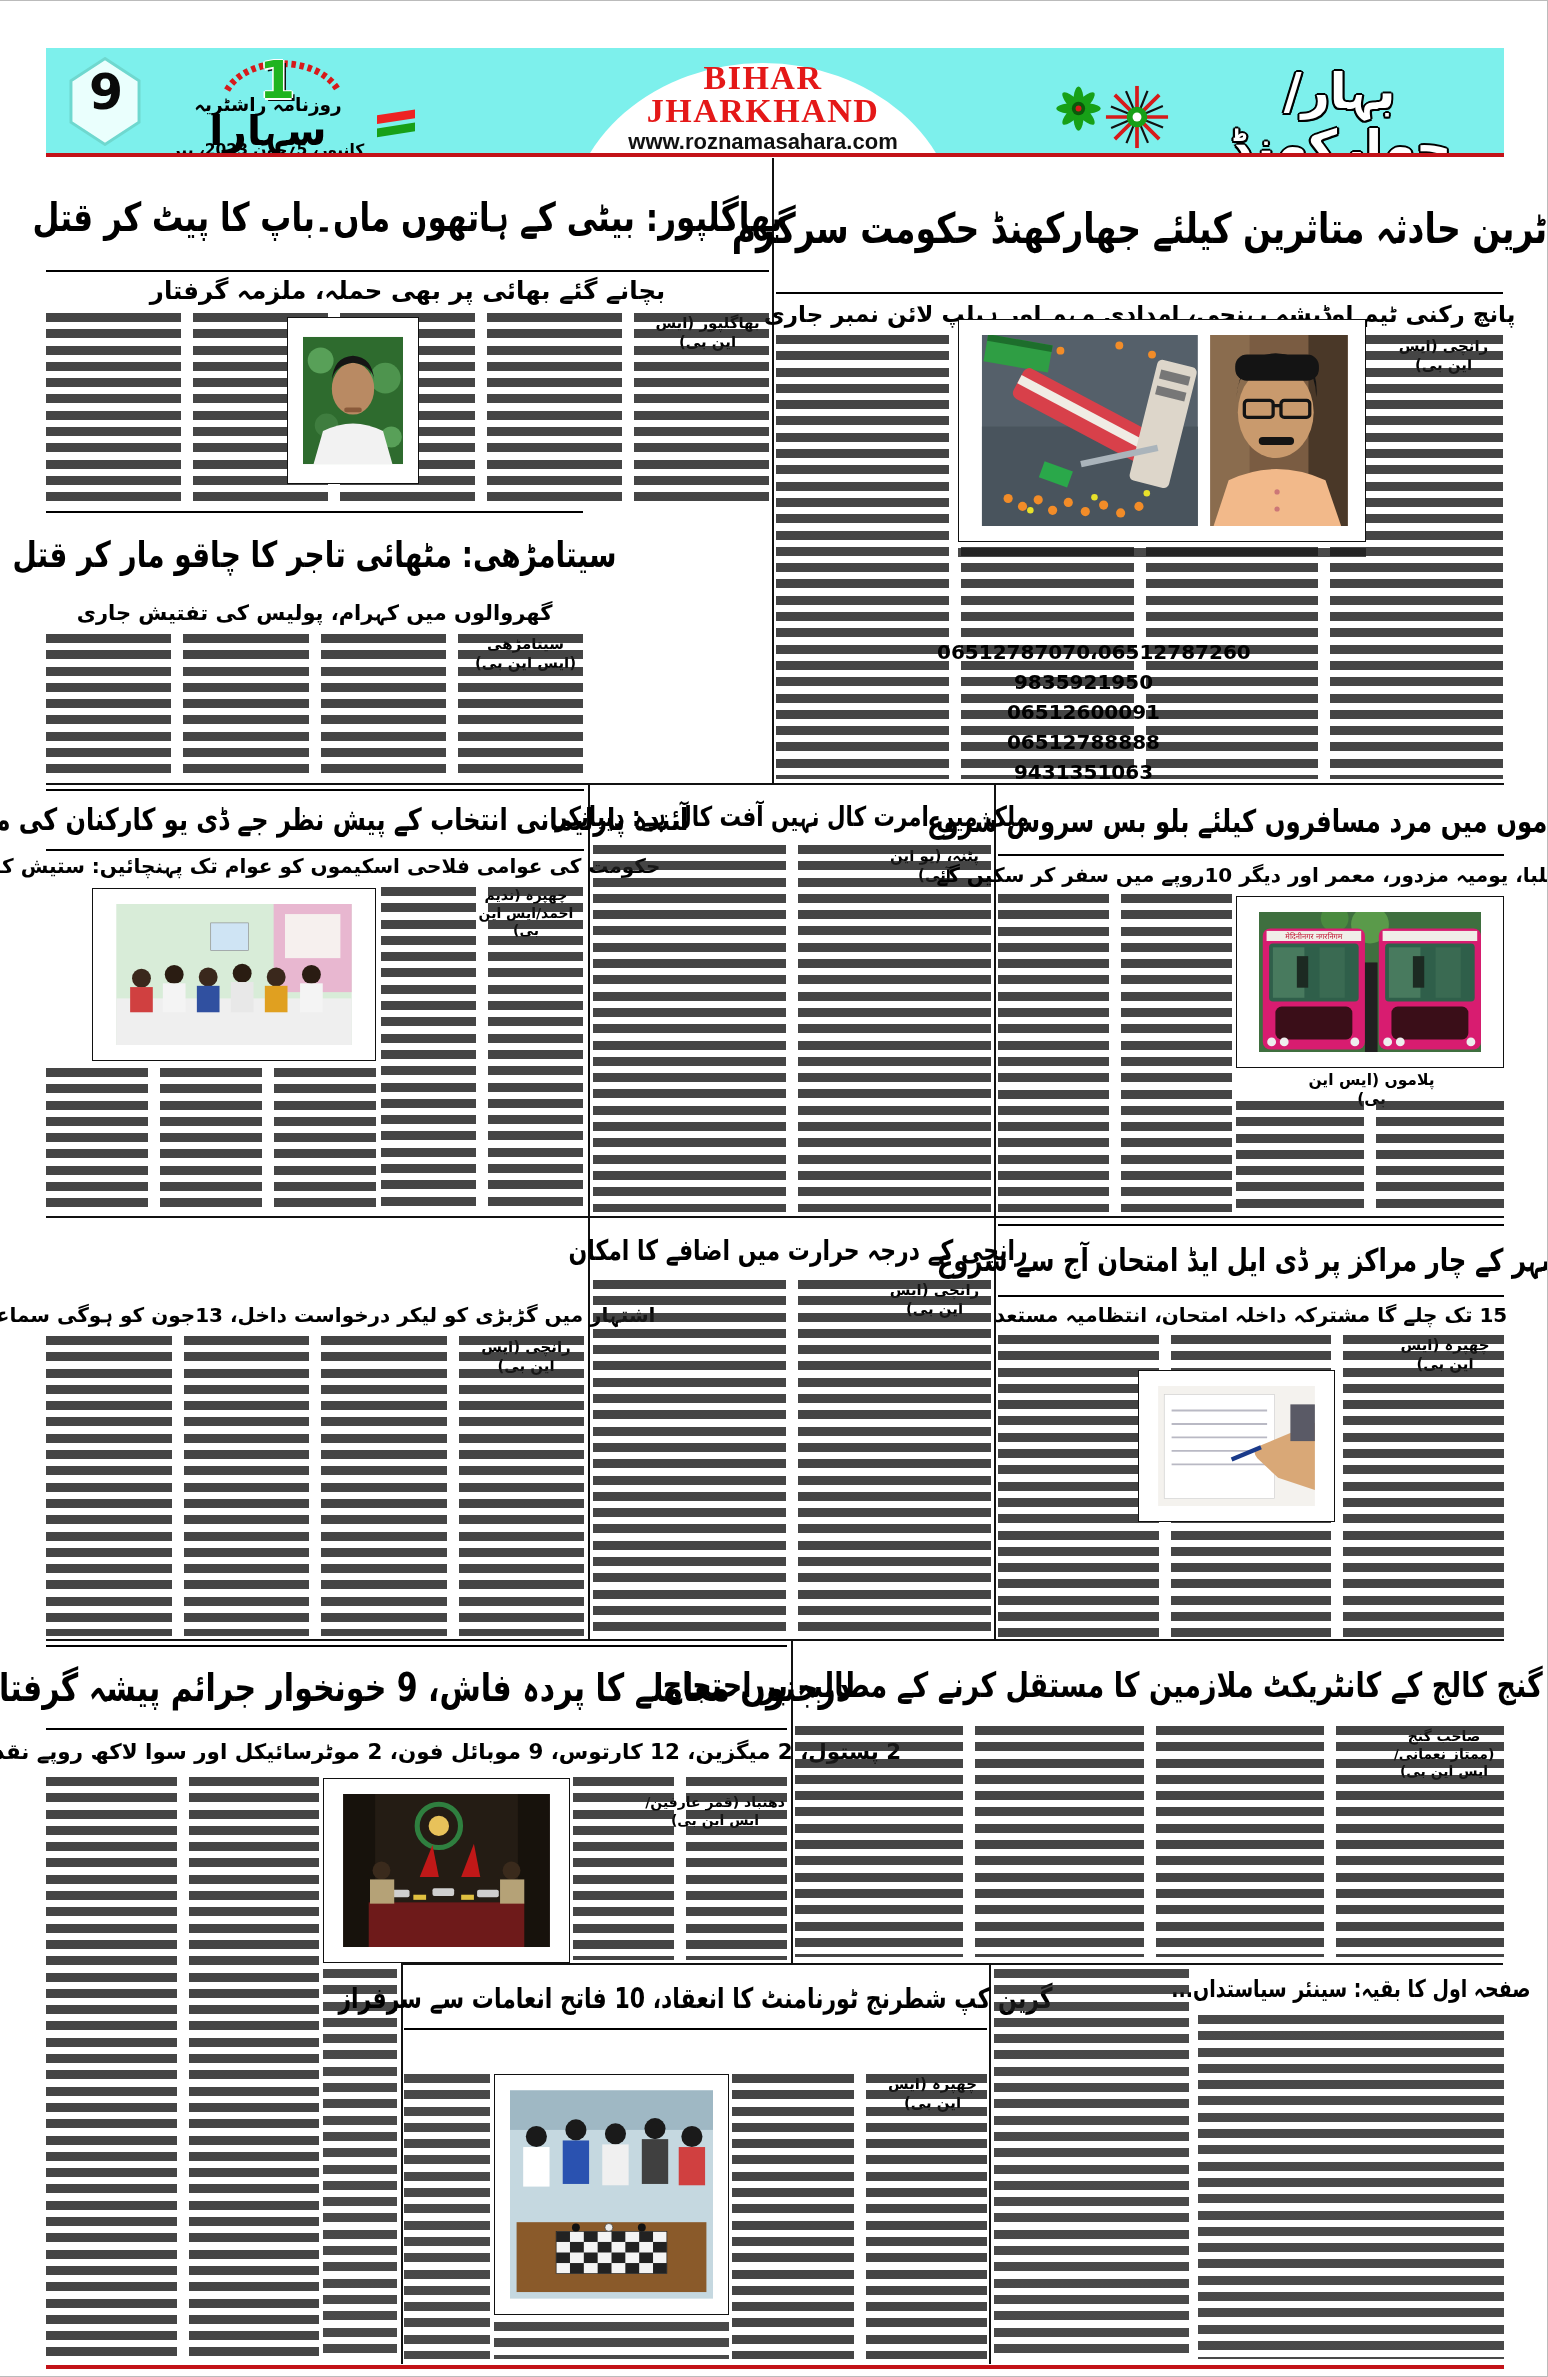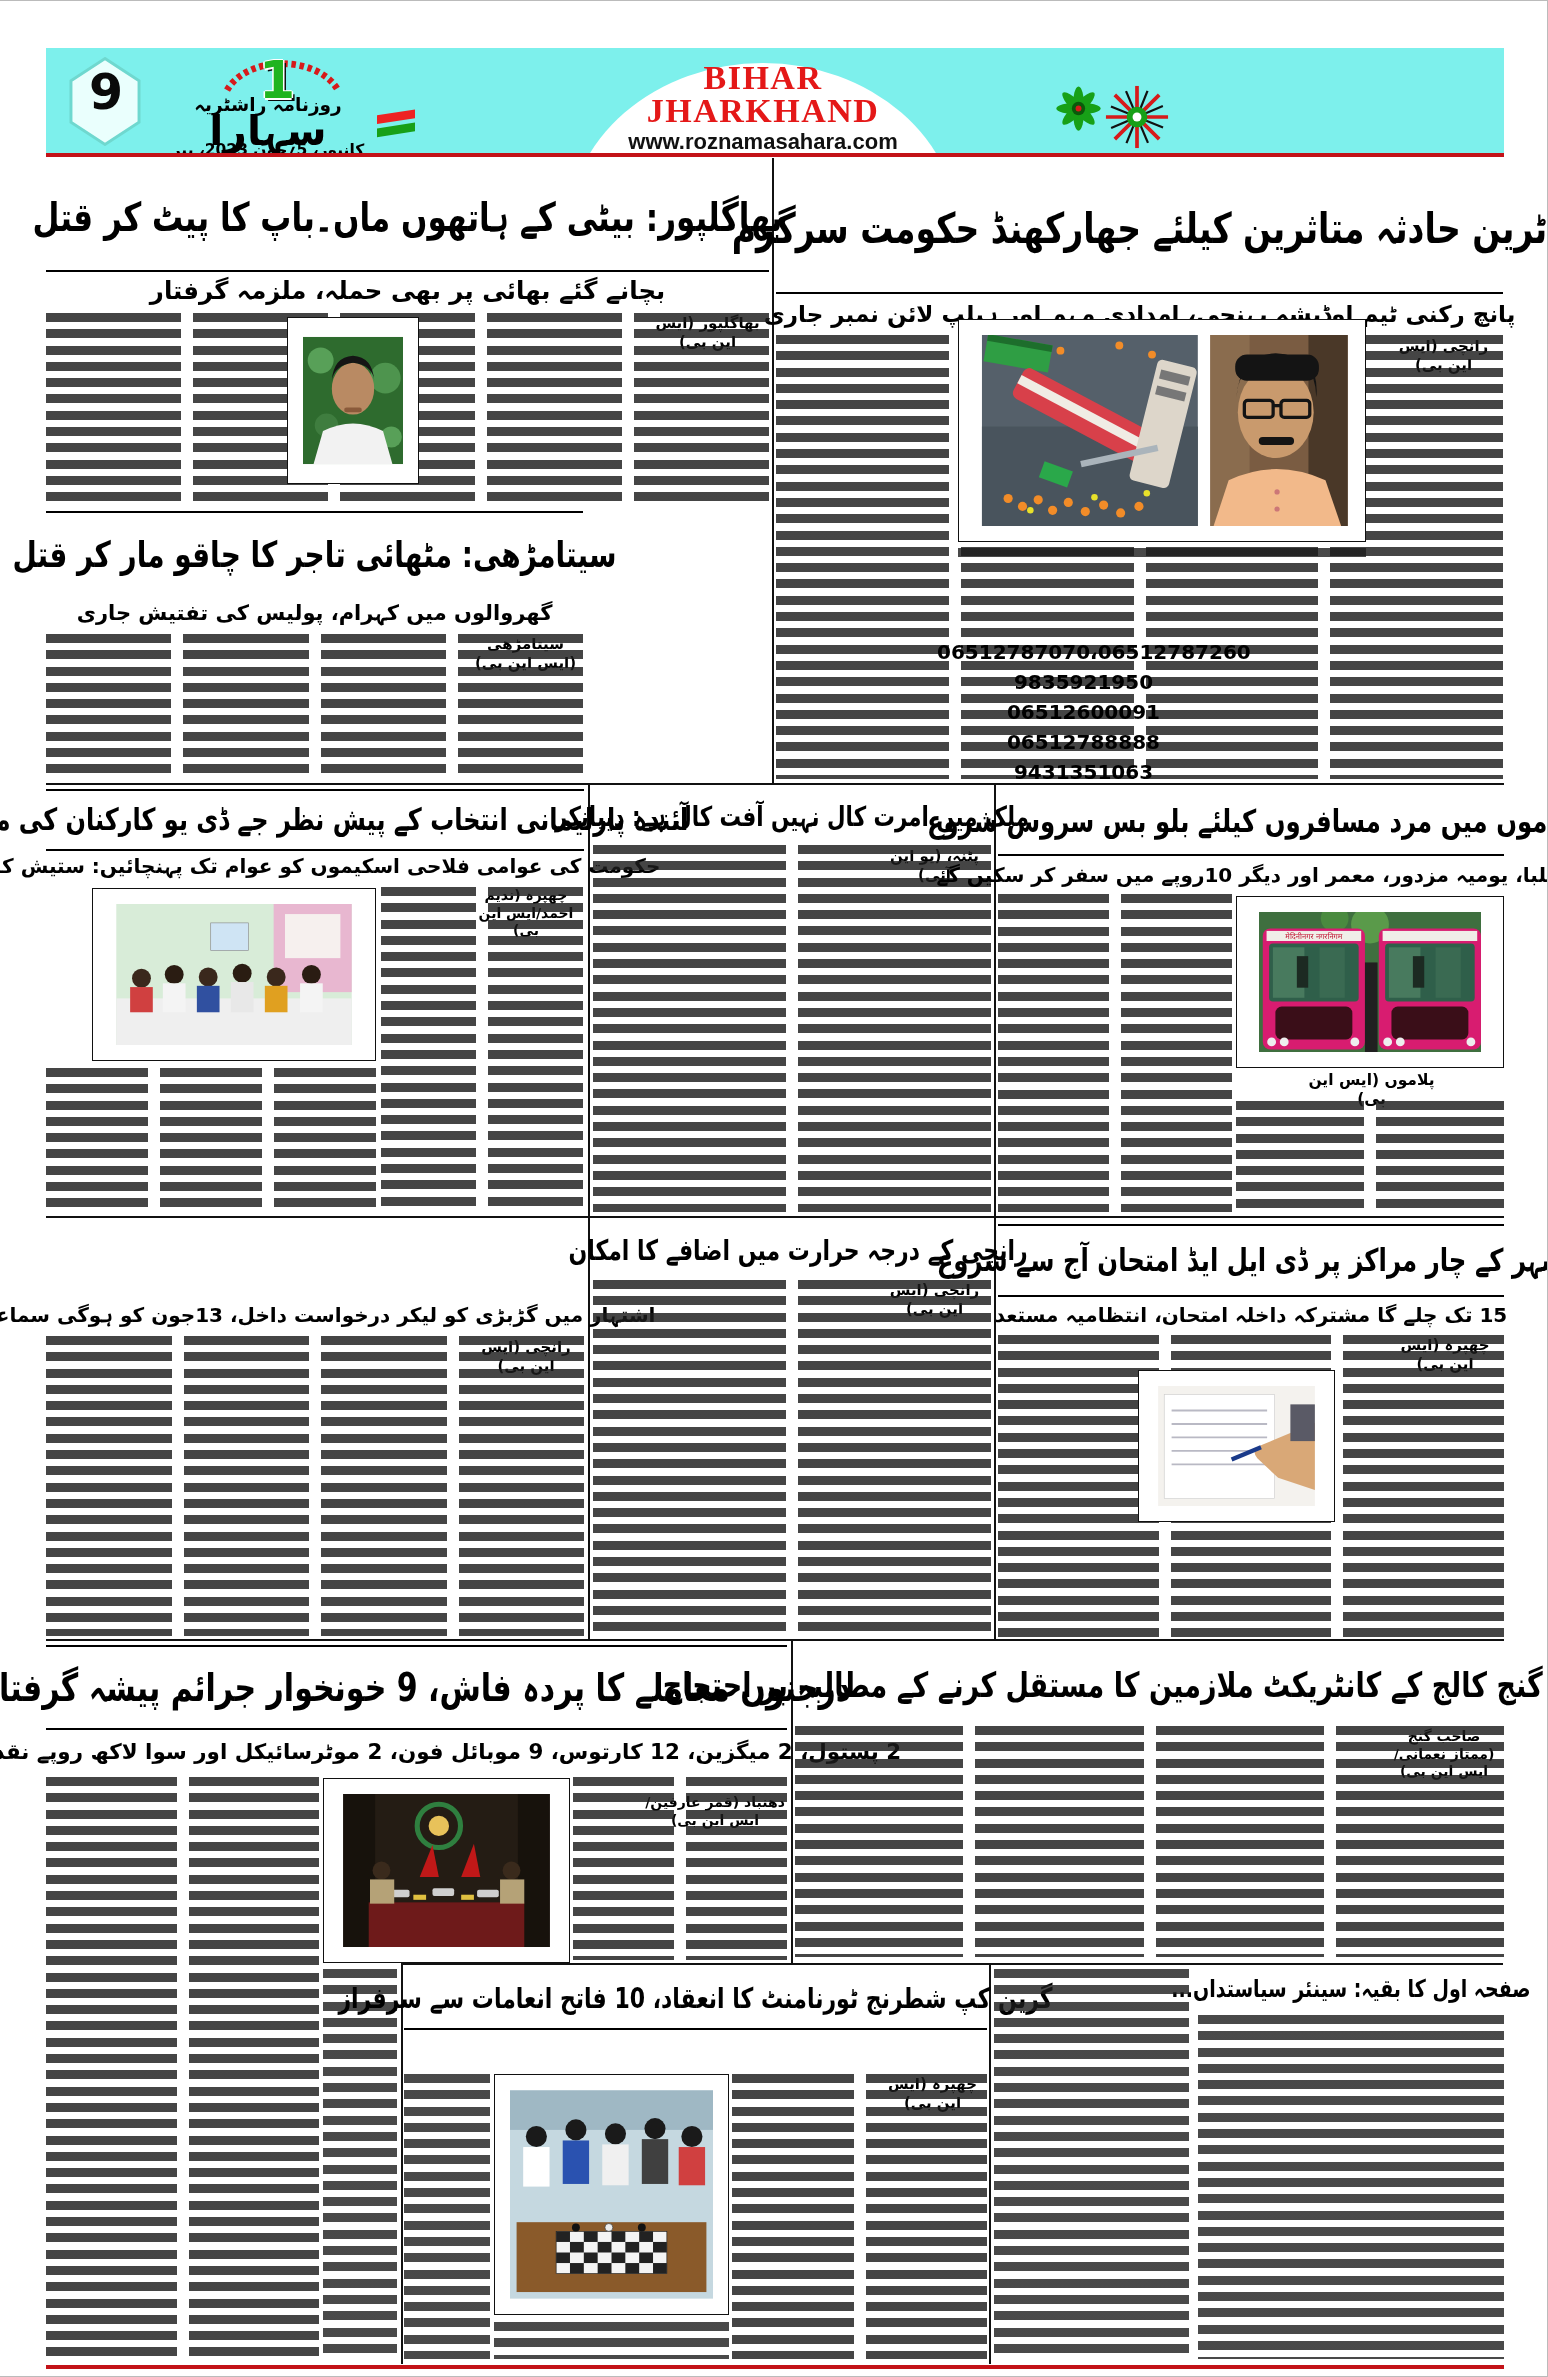--- a/index.html
+++ b/index.html
@@ -96,6 +96,7 @@
           <circle r="6" fill="#fff"></circle>
       </g>
     </svg>
+    <div class="abs regionur" style="left:1131px;top:15px;width:325px;font-size:49px;text-align:center;">بہار/جھارکھنڈ</div>
   </div>
   <div class="redline abs" style="left:46px;top:152px;width:1458px;height:3.7px;"></div>
 

